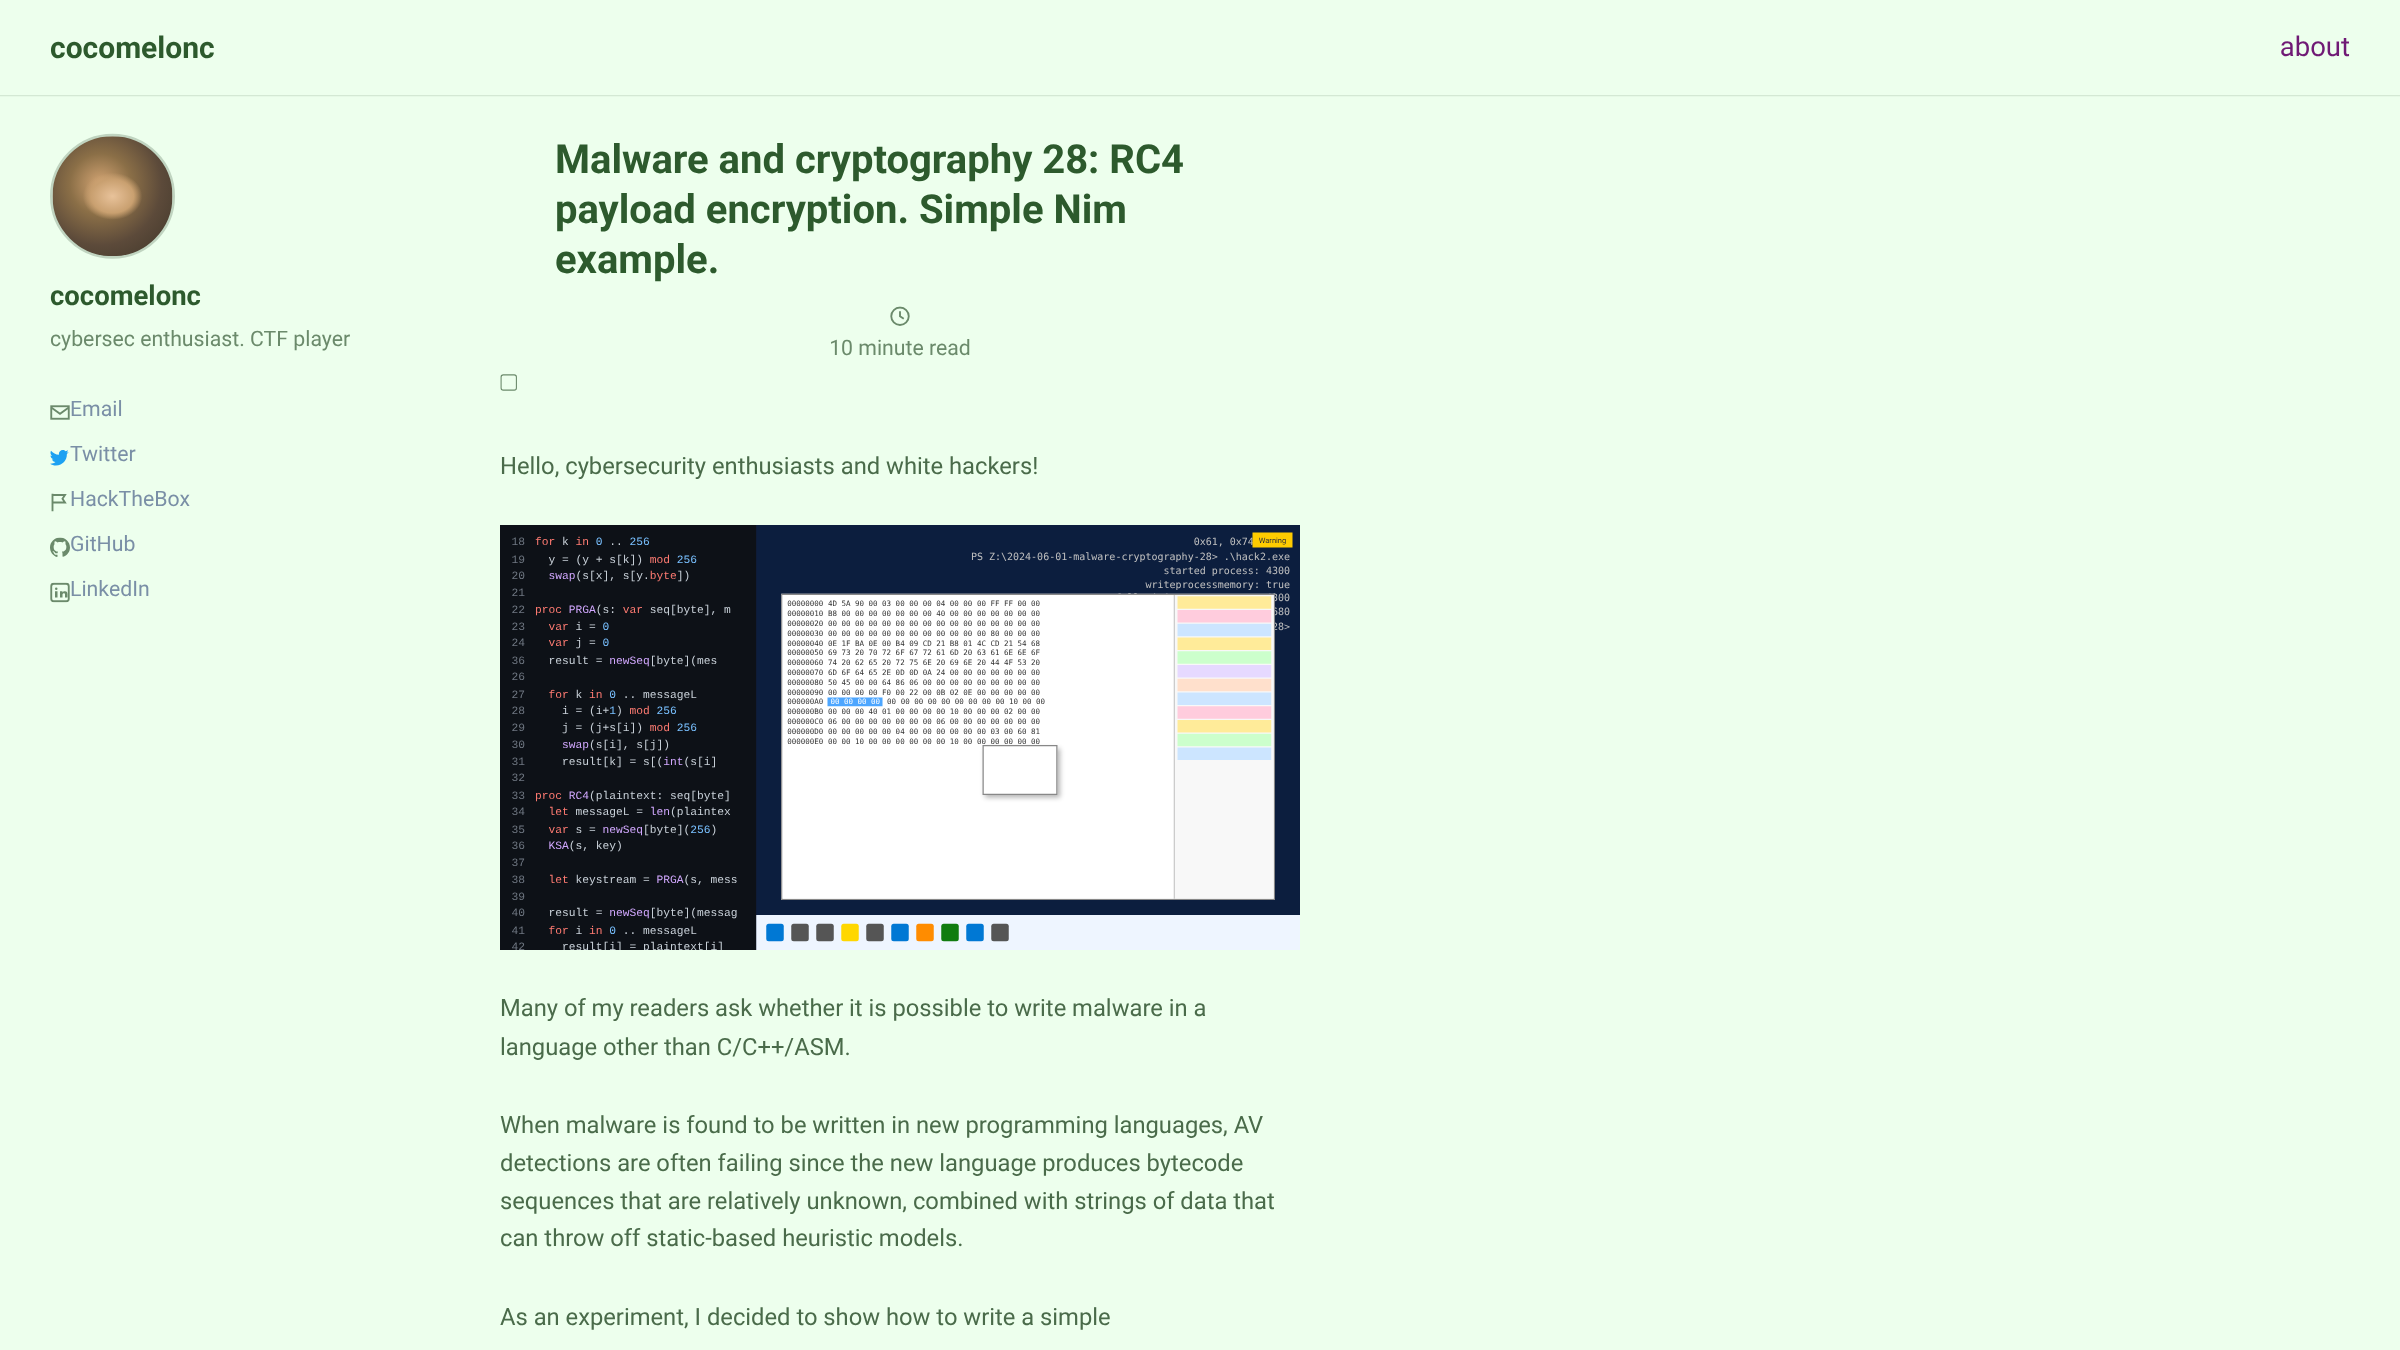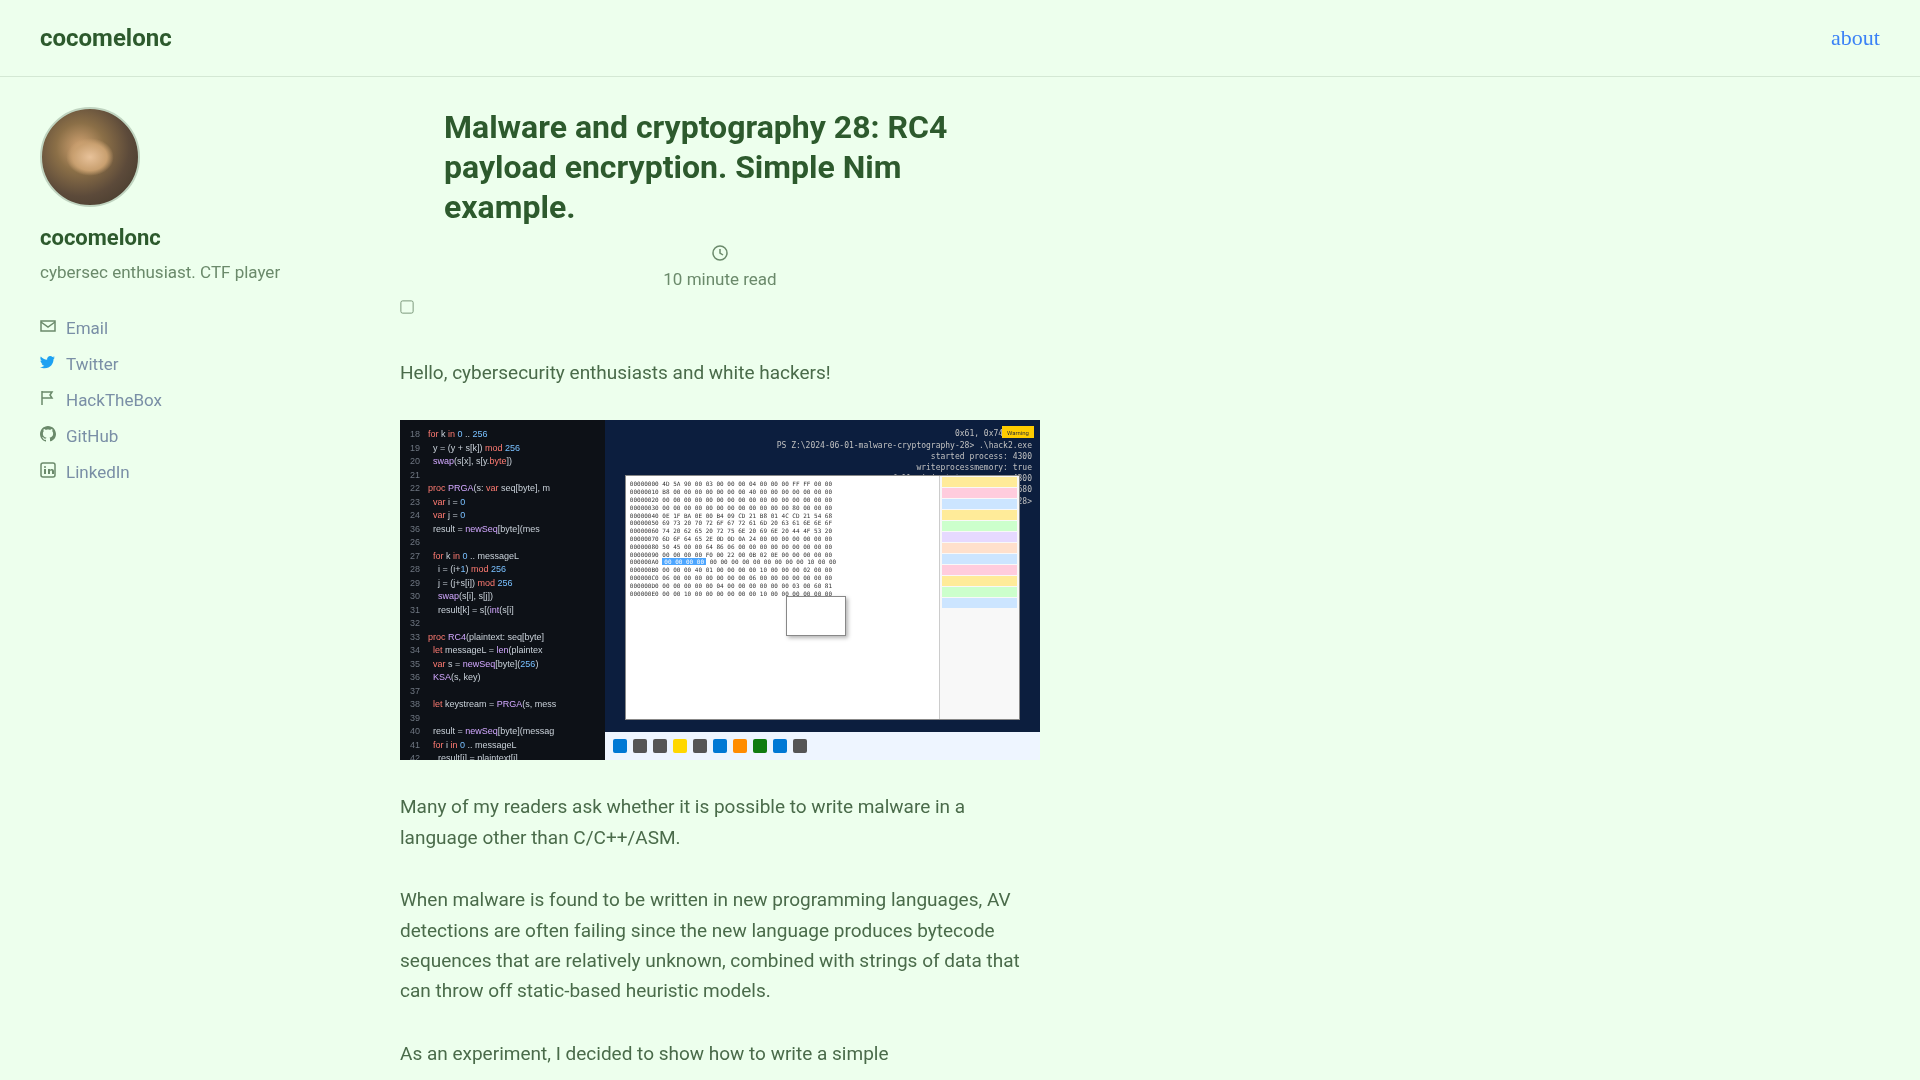--- a/index.html
+++ b/index.html
@@ -33,9 +33,8 @@
     
     .nav-link {
       font-size: 22px;
-      color: #3b82f6;
+      color: #701a75;
       cursor: pointer;
-      font-family: Liberation Serif, serif;
     }
     
     .main-container {

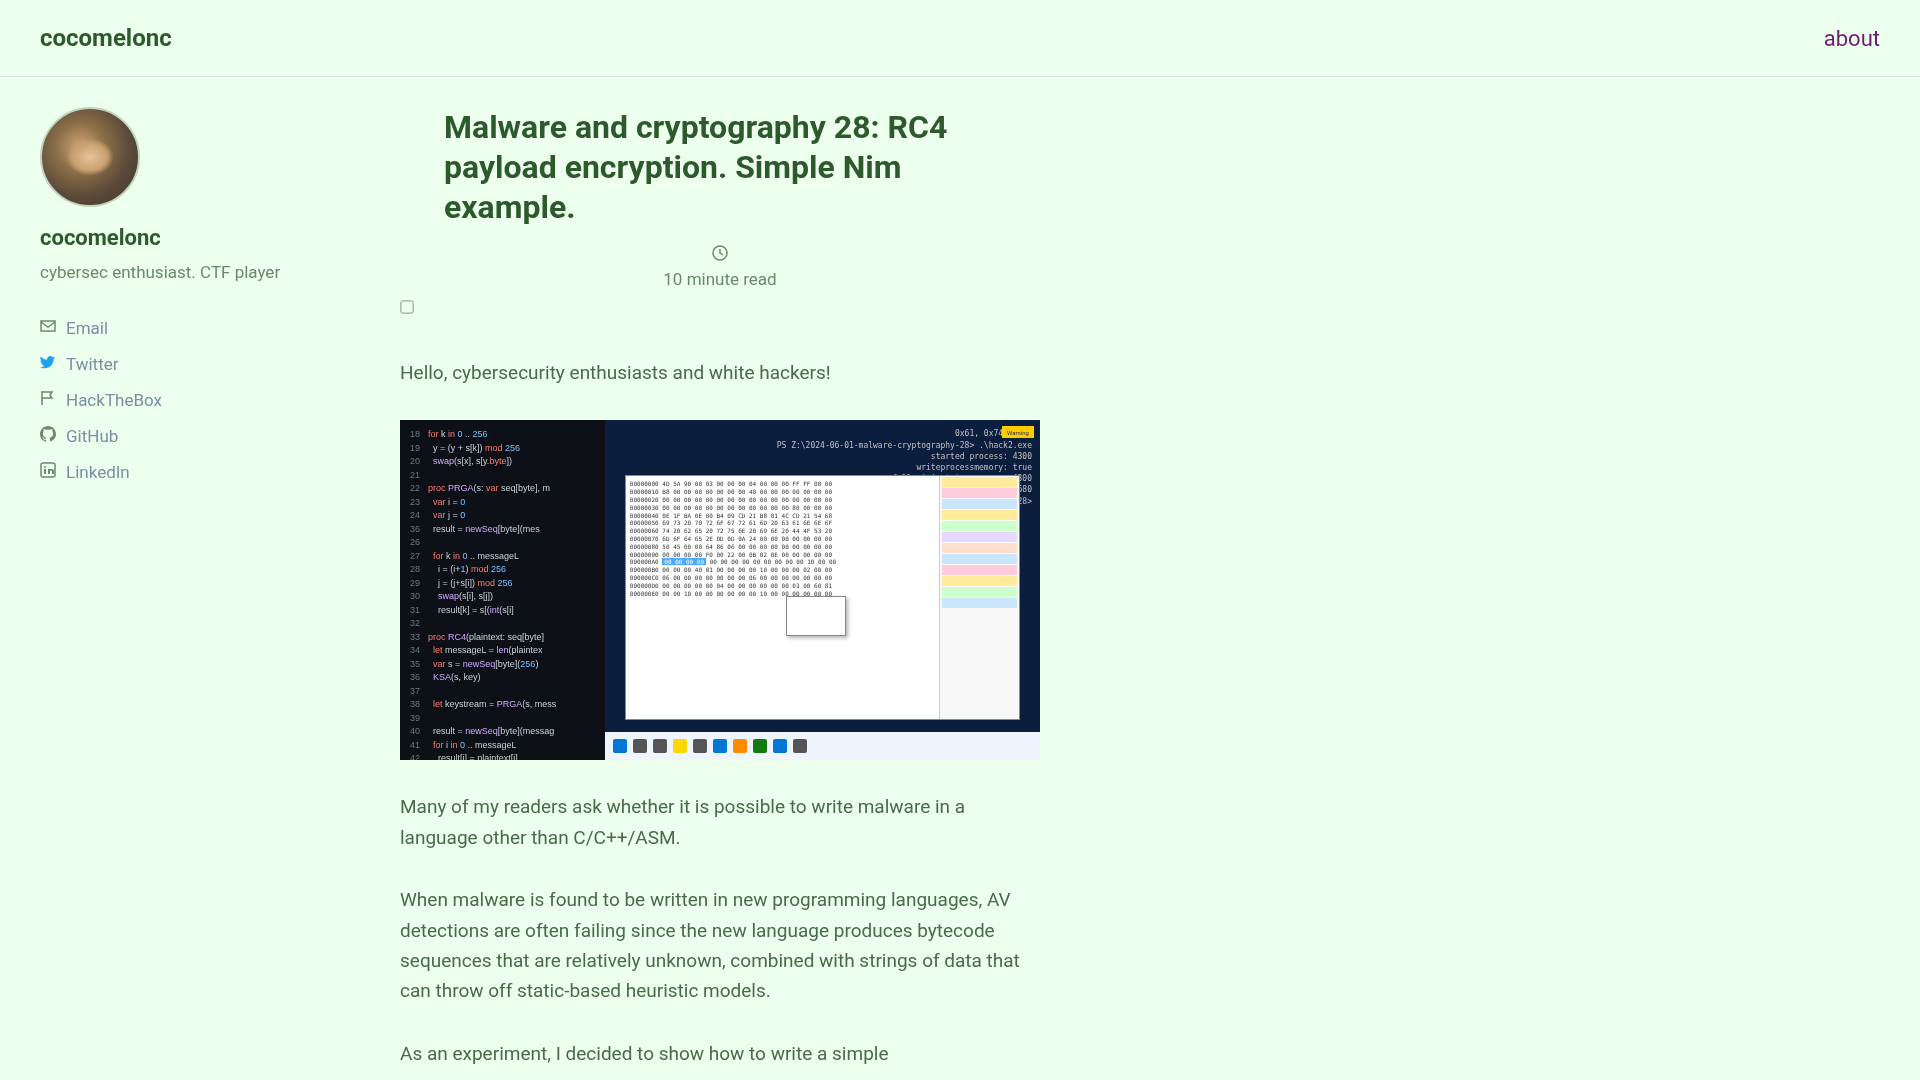--- a/index.html
+++ b/index.html
@@ -89,8 +89,7 @@
     
     .social-link {
       display: flex;
-      align-items: flex-start;
-      gap: 10px;
+      align-items: flex-end;
       padding: 8px 0;
       font-size: 17px;
       color: #7a8fa6;

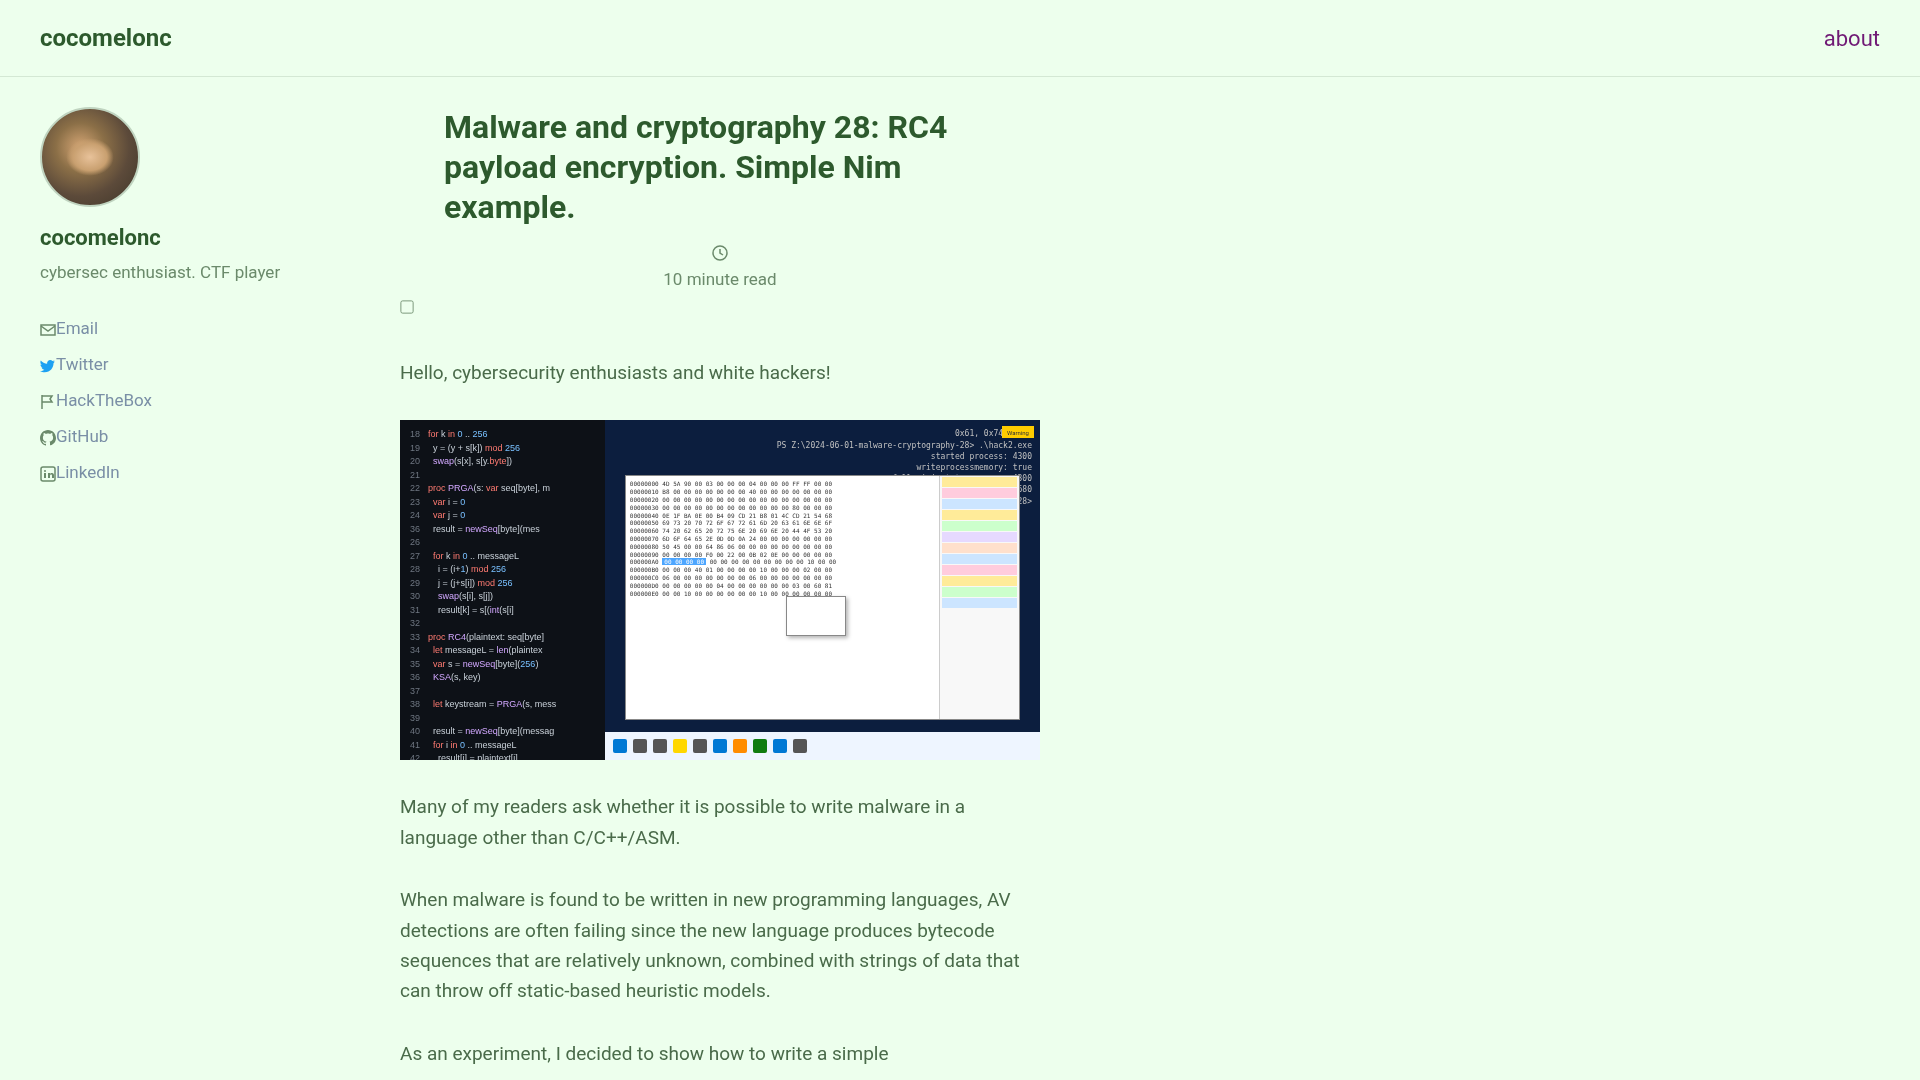--- a/index.html
+++ b/index.html
@@ -168,7 +168,7 @@
       width: 32%;
       background: #0d1117;
       padding: 8px 0;
-      font-family: Liberation Sans, sans-serif;
+      font-family: Liberation Mono, monospace;
       font-size: 9px;
       position: relative;
     }

